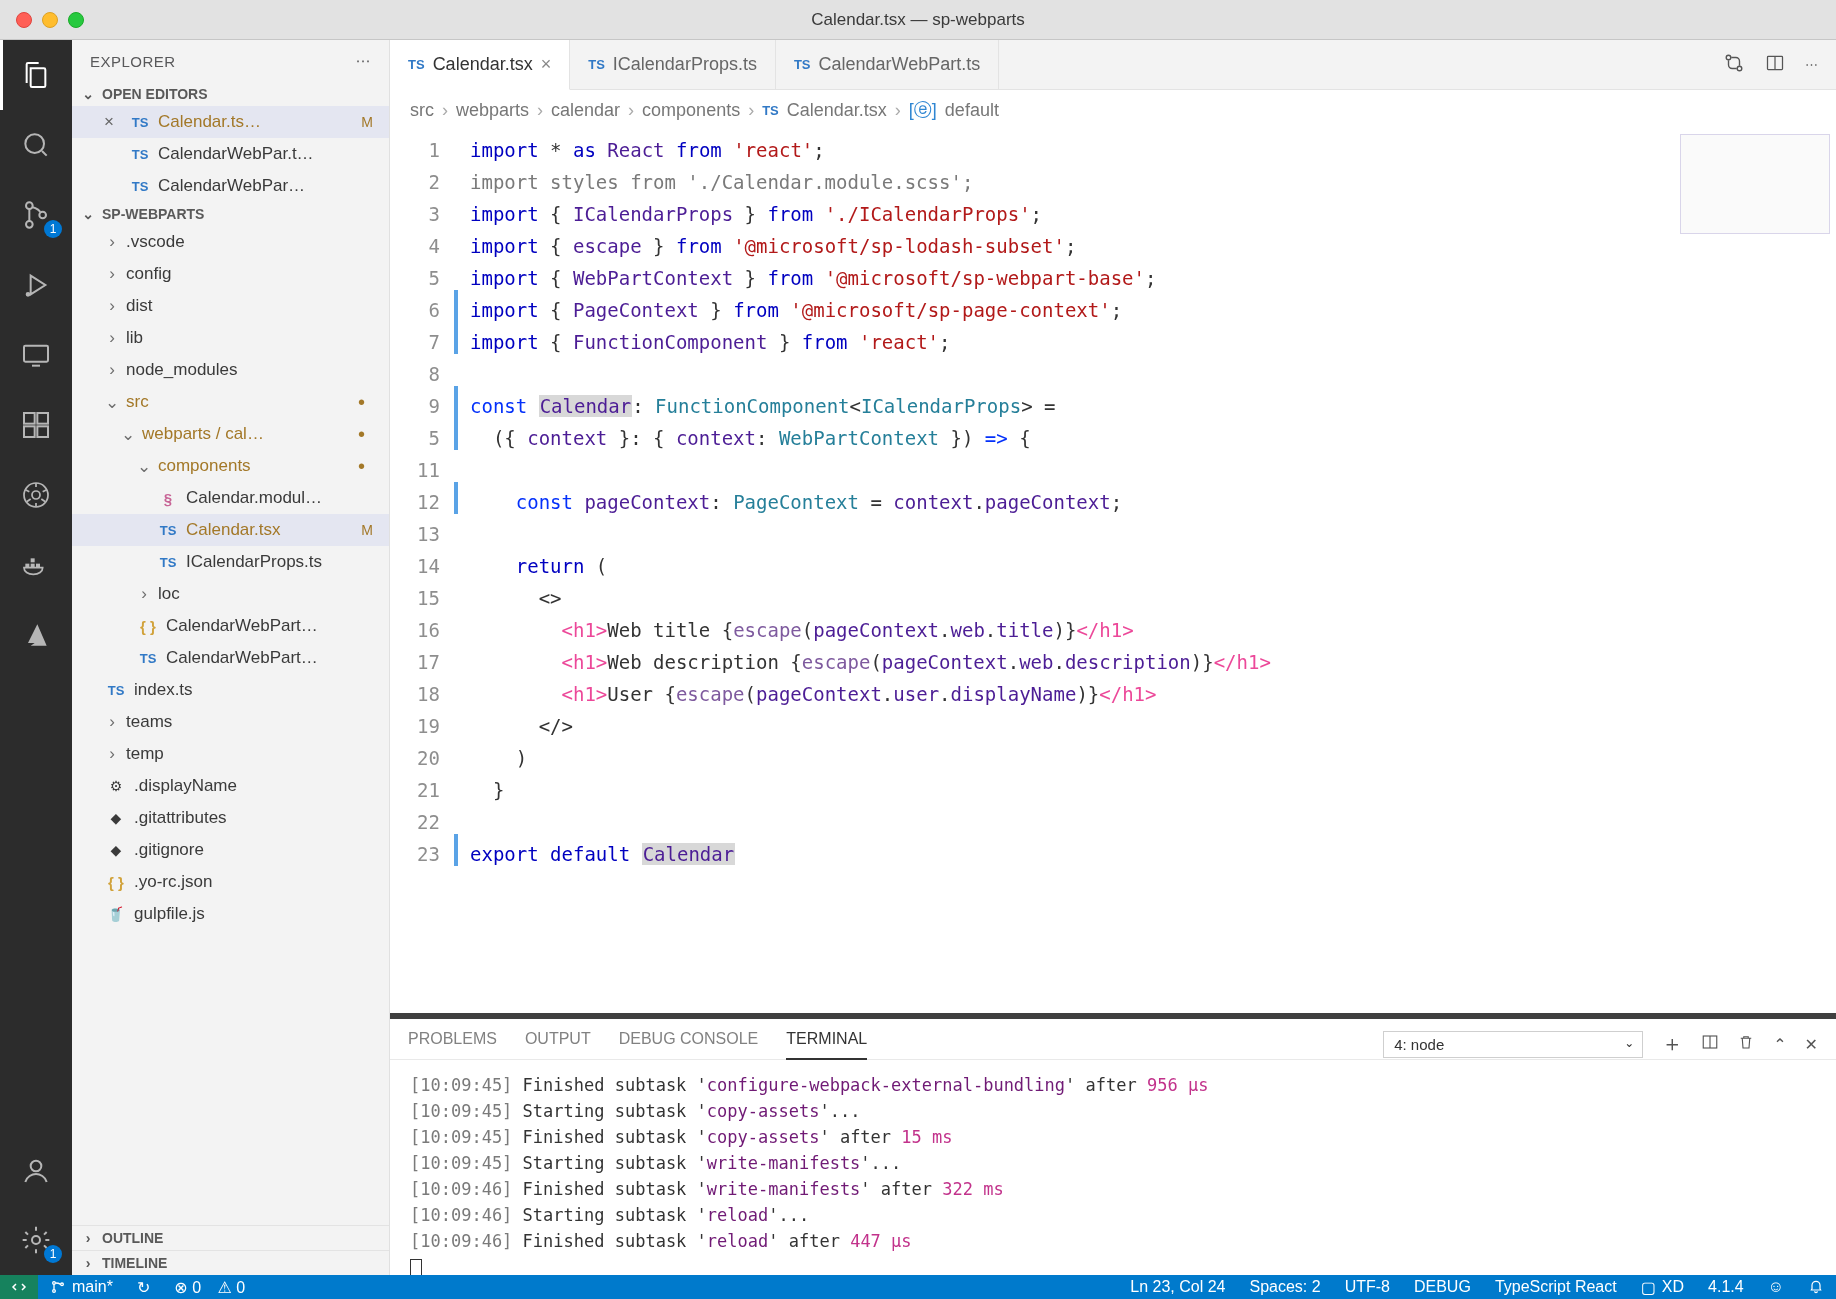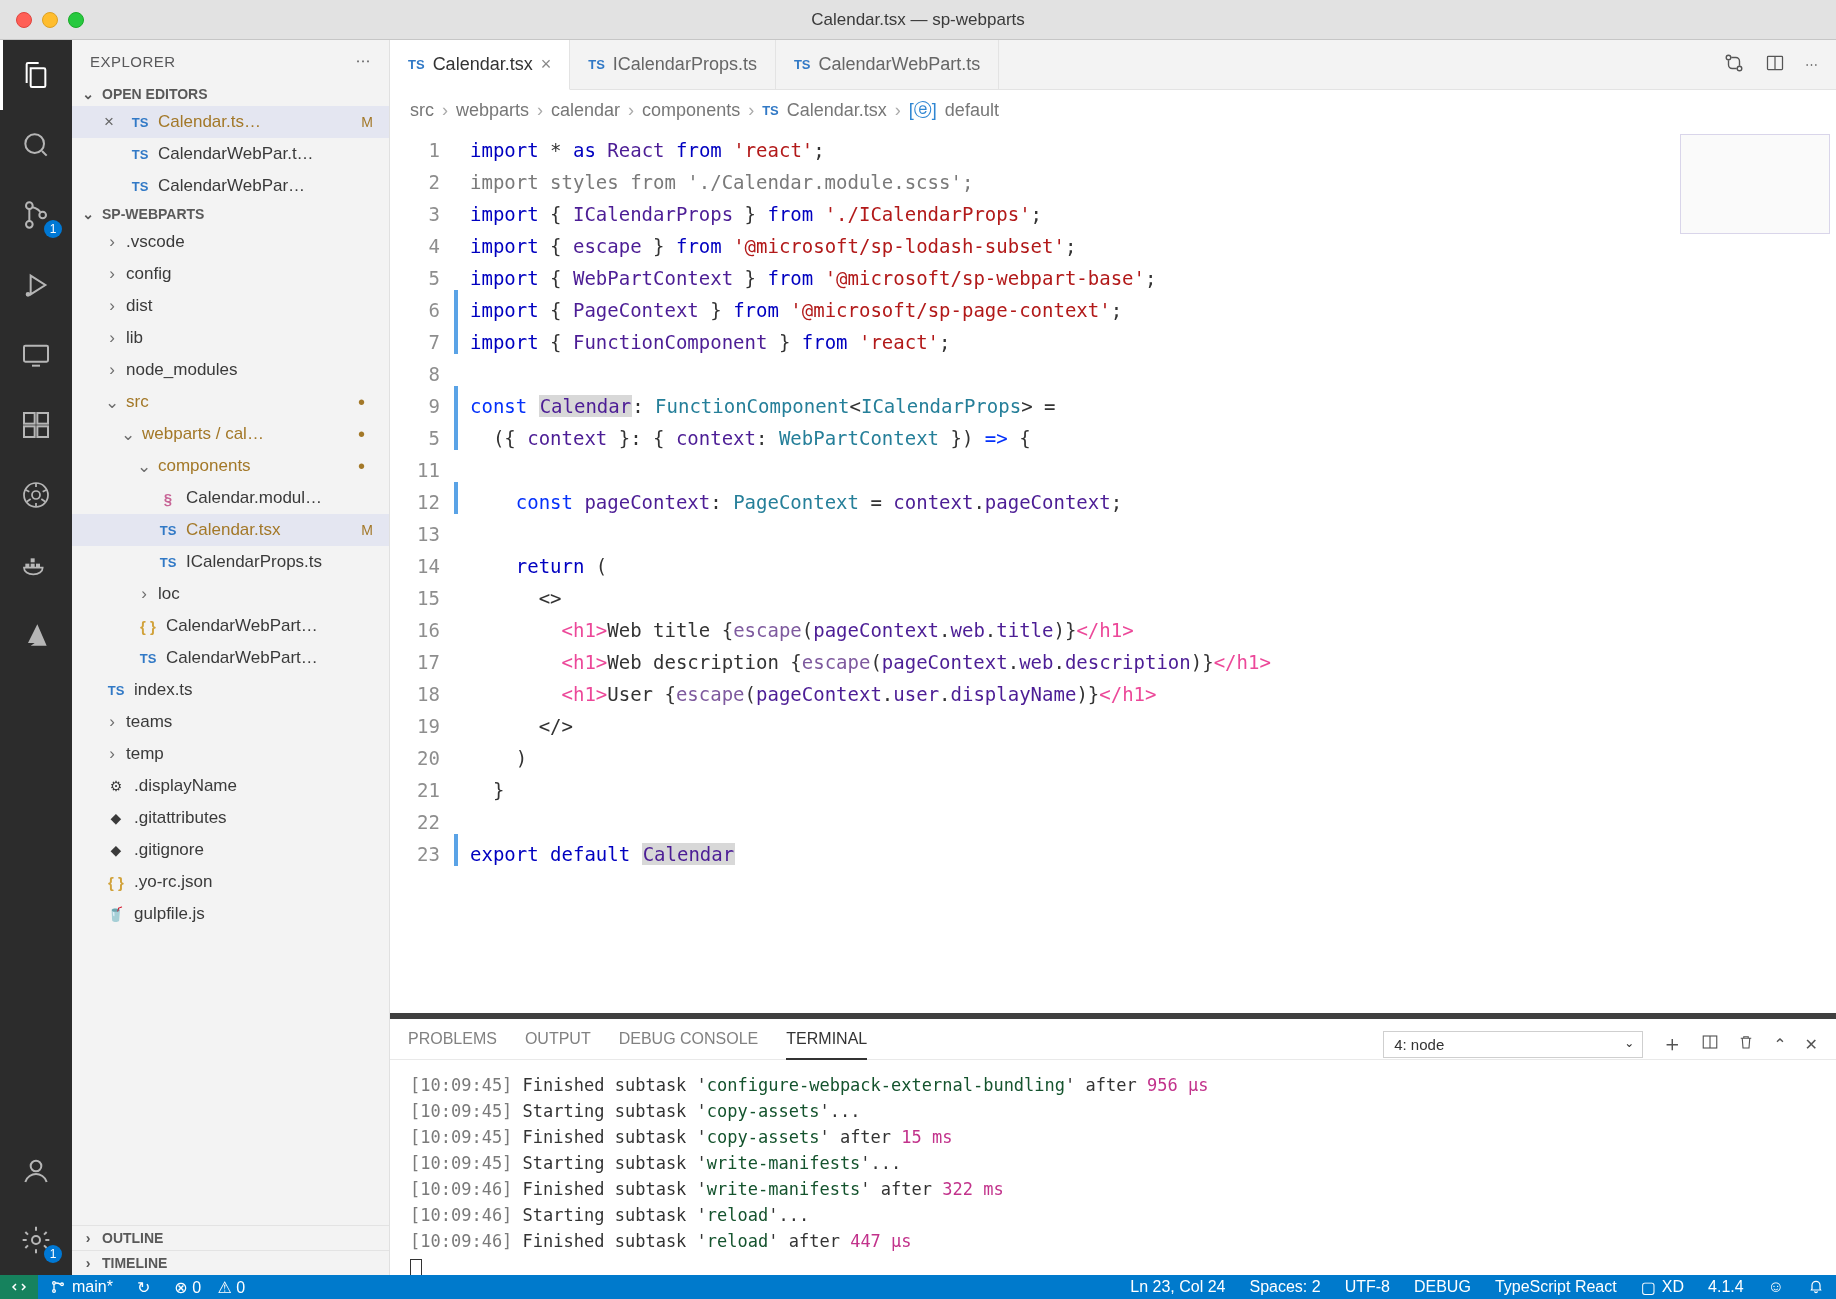--- a/index.html
+++ b/index.html
@@ -76,7 +76,7 @@
   .panel-right { margin-left: auto; display: flex; align-items: center; gap: 18px; color: #555; }
   .panel-select { border: 1px solid #cfcfcf; padding: 4px 26px 4px 10px; font-size: 15px; color: #333; background: #fff; position: relative; width: 260px; }
   .panel-body { flex: 1; font-family: "SF Mono", Menlo, Consolas, monospace; font-size: 17px; padding: 12px 20px; color: #333; line-height: 26px; overflow: hidden;}
-  .term-str{color:#14532d;} .term-num{color:#c2328b;}
+  .term-str{color:#701a75;} .term-num{color:#c2328b;}
   .cursor-box{display:inline-block;width:12px;height:18px;border:1.5px solid #333;vertical-align:middle;}
 
   

